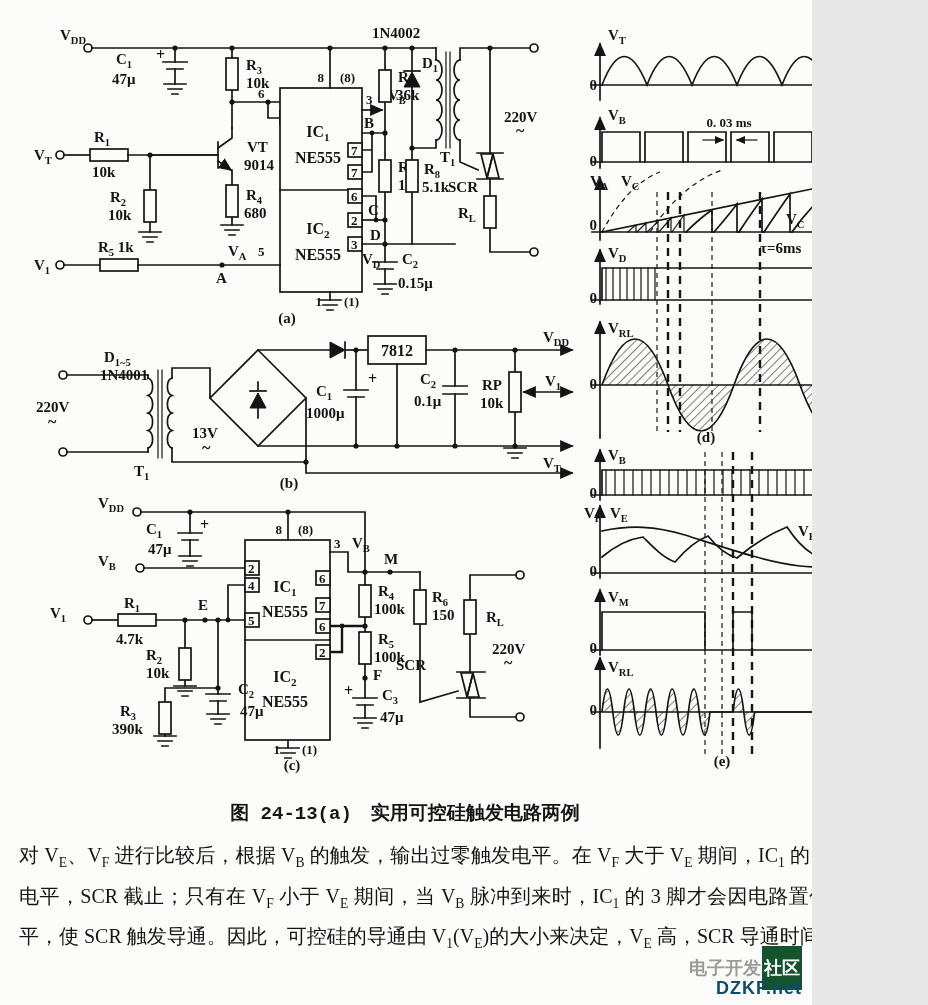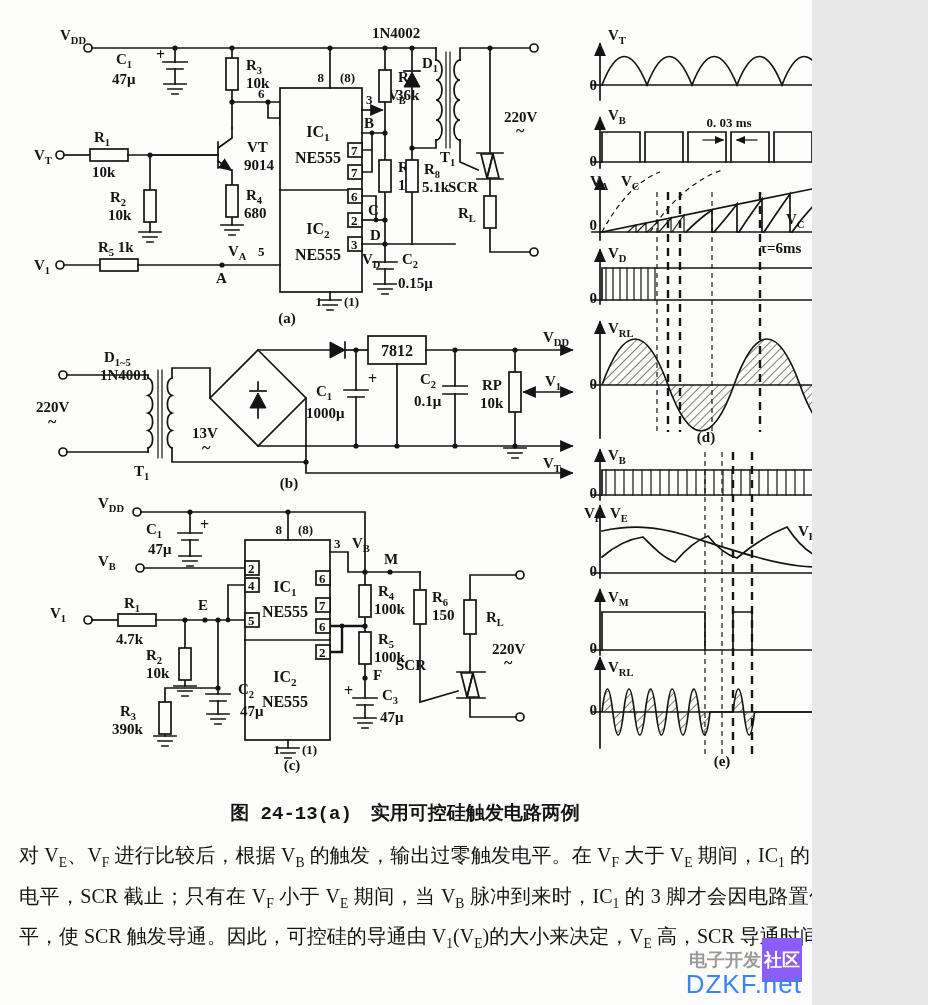--- a/index.html
+++ b/index.html
@@ -36,7 +36,7 @@
   .logo{position:absolute;right:10px;bottom:6px;text-align:right;
         font-family:"Liberation Sans",sans-serif;line-height:1.1;}
   .logo .l1{font-size:18px;font-weight:bold;color:#9a9a9a;}
-  .logo .l1 .red{color:#fff;background:#8b5cf6;padding:12px 2px;margin-left:1px;}
+  .logo .l1 .red{color:#fff;background:#14532d;padding:12px 2px;margin-left:1px;}
   .logo .l2{font-size:26px;font-weight:normal;color:#3b82f6;letter-spacing:1px;}
 </style>
 </head>

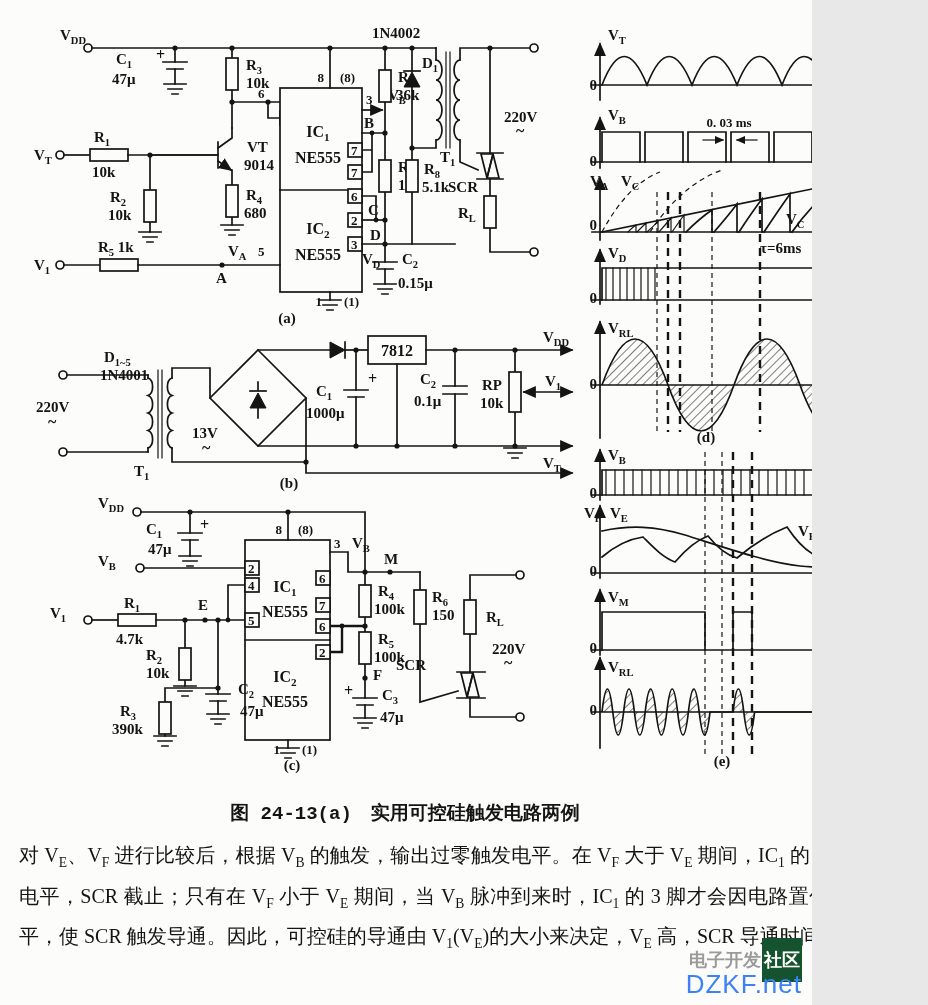--- a/index.html
+++ b/index.html
@@ -37,7 +37,7 @@
         font-family:"Liberation Sans",sans-serif;line-height:1.1;}
   .logo .l1{font-size:18px;font-weight:bold;color:#9a9a9a;}
   .logo .l1 .red{color:#fff;background:#14532d;padding:12px 2px;margin-left:1px;}
-  .logo .l2{font-size:26px;font-weight:normal;color:#3b82f6;letter-spacing:1px;}
+  .logo .l2{font-size:18px;font-weight:bold;color:#0c4a6e;letter-spacing:1px;}
 </style>
 </head>
 <body>

